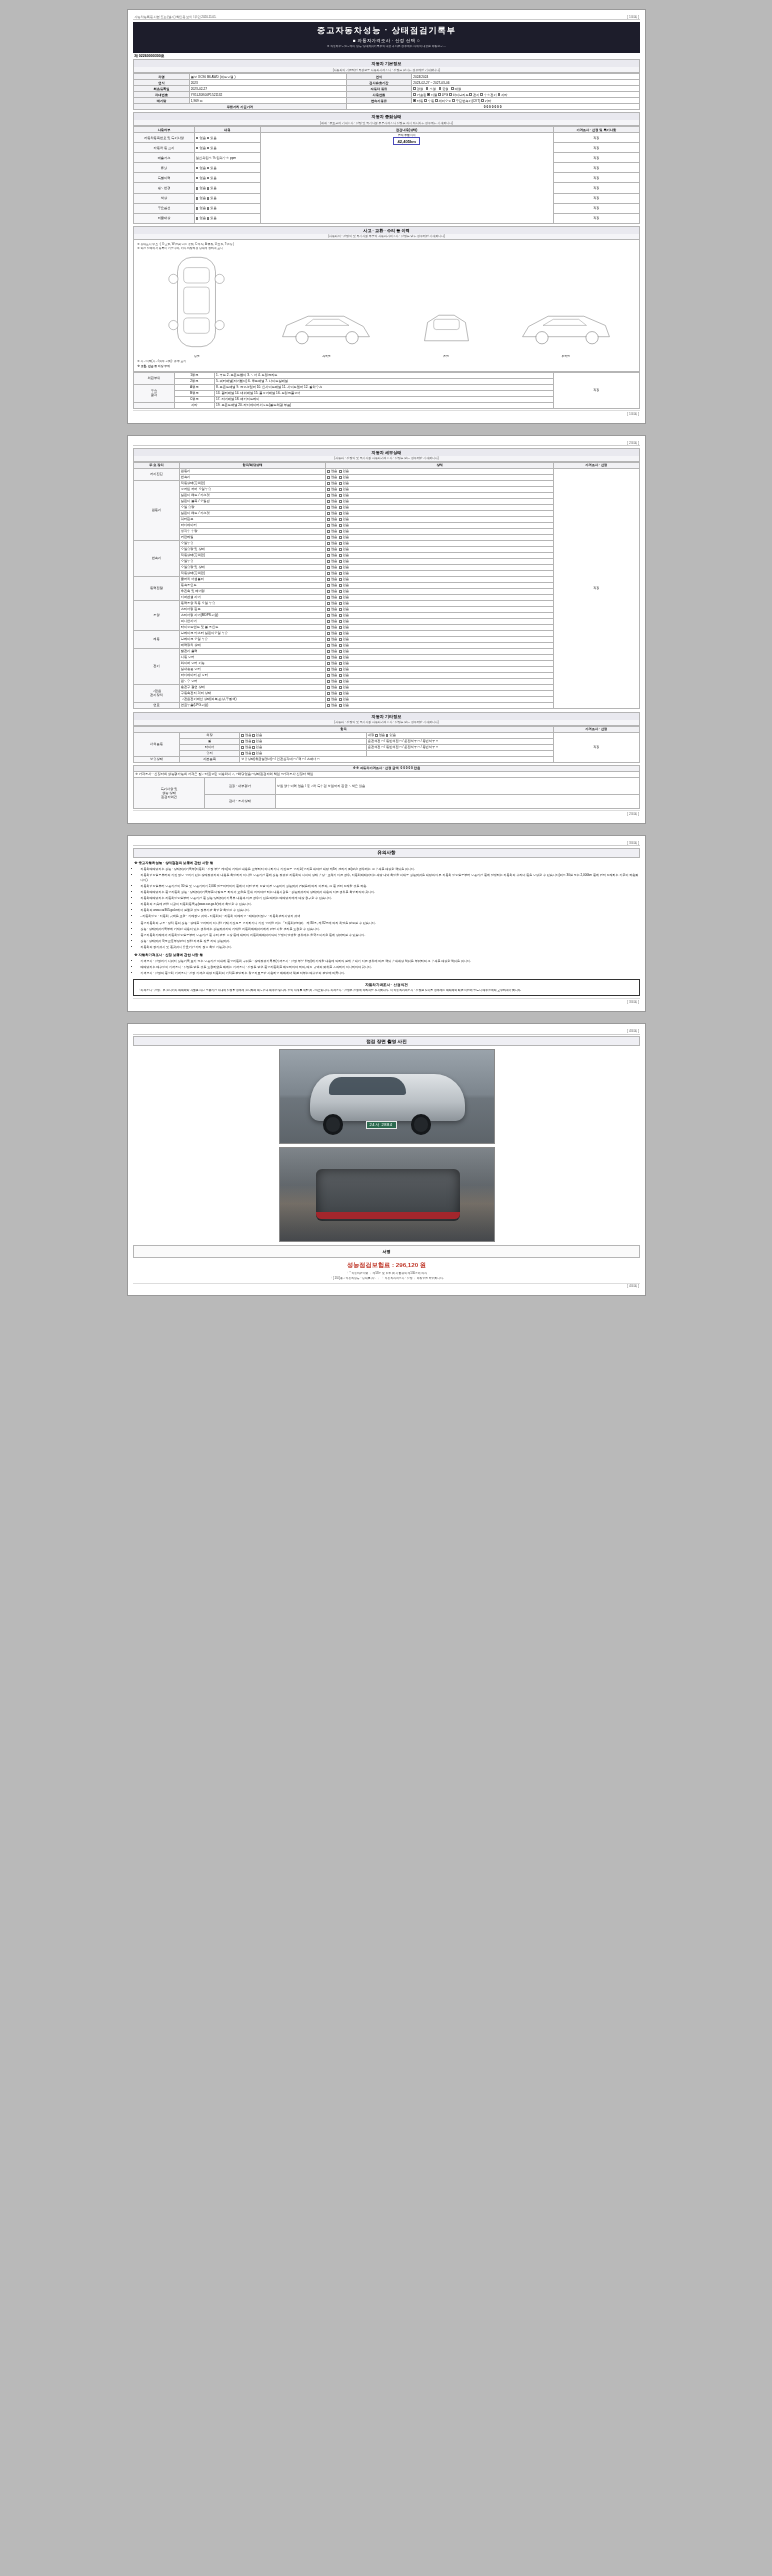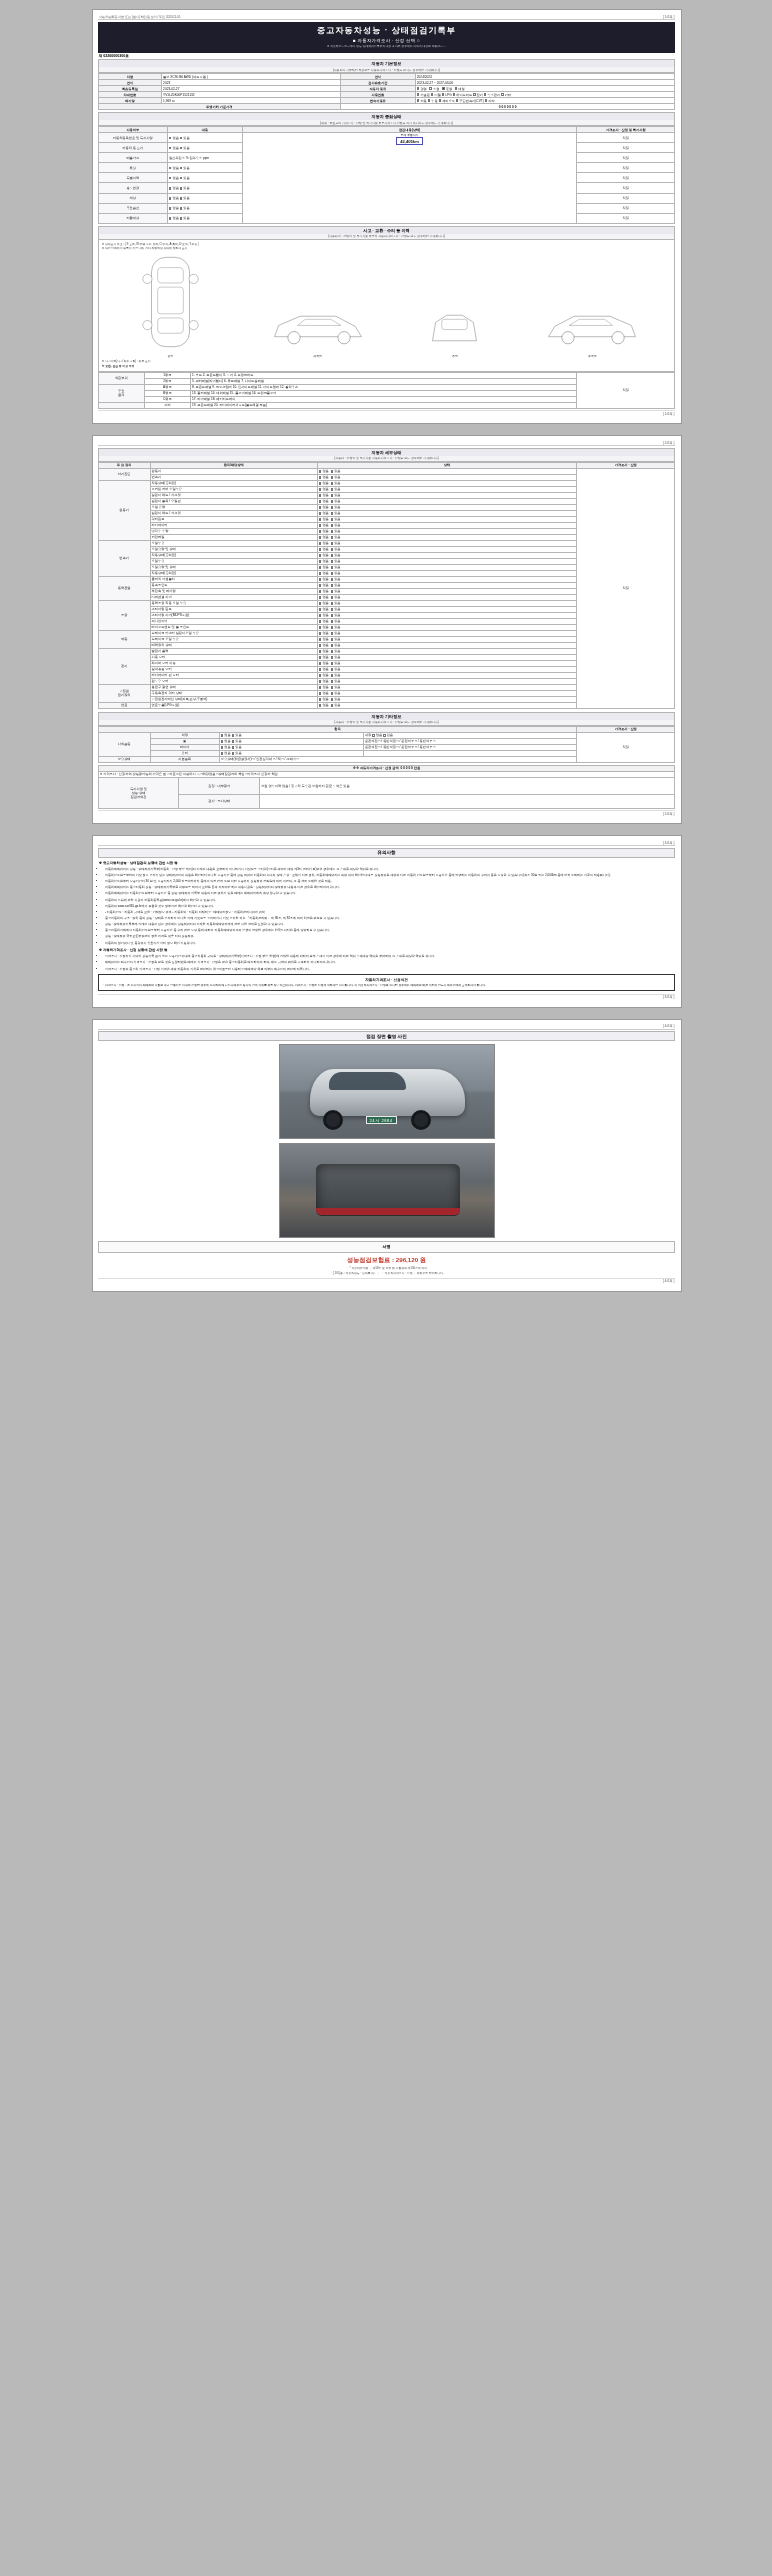--- a/index.html
+++ b/index.html
@@ -14,7 +14,7 @@
     padding:9.3px 0 20.6px 0;
   }
   .sheet {
-    width:590px;
+    width:519px;
     margin:0 auto 11.3px auto;
     background:#fff;
     border:0.5px solid #999;

